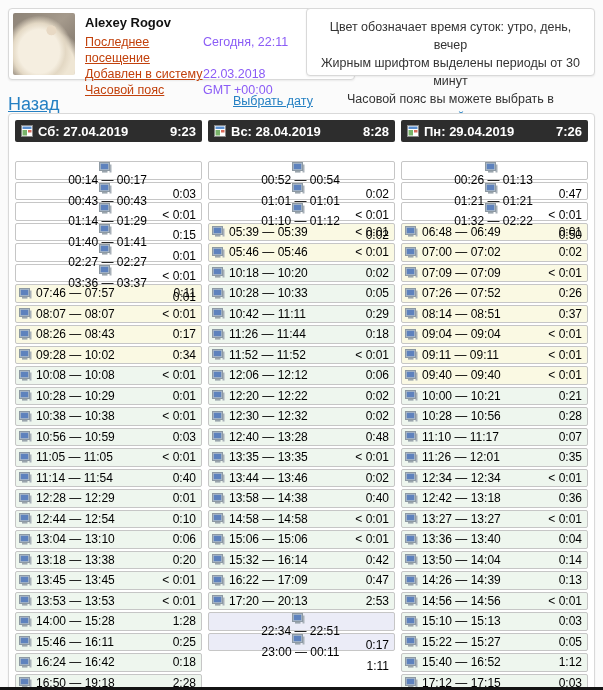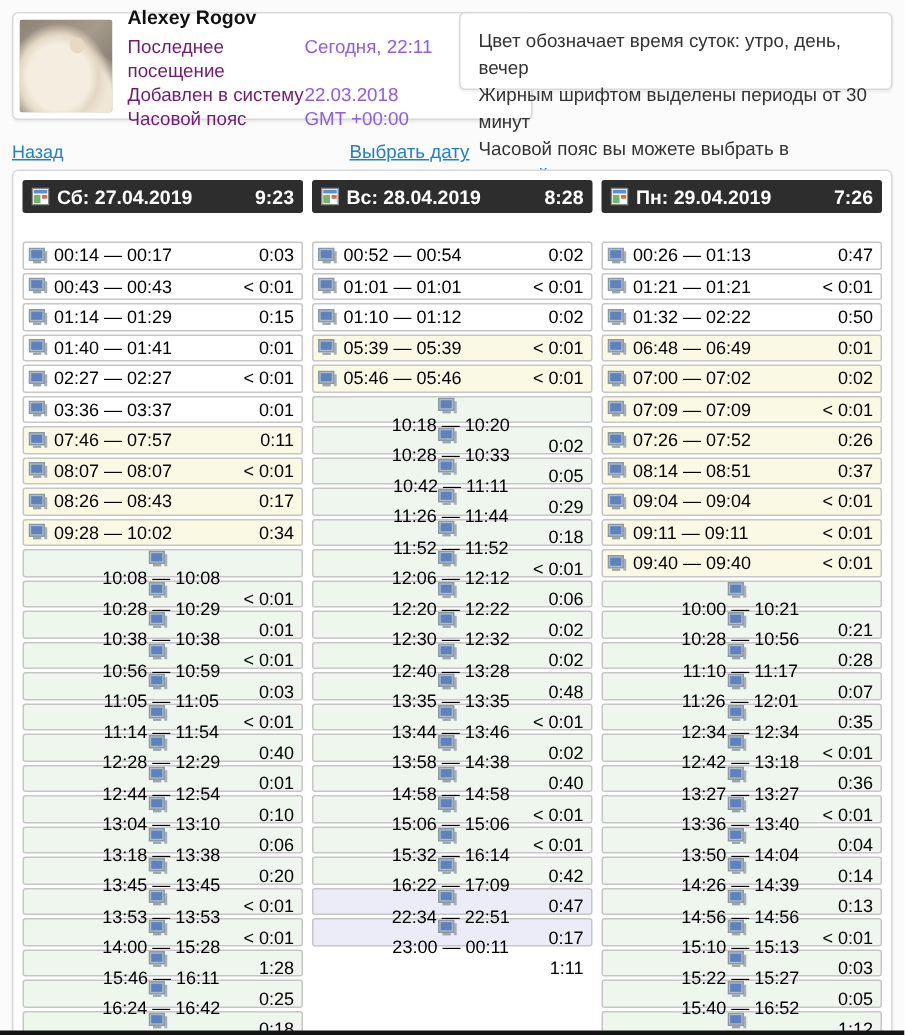--- a/index.html
+++ b/index.html
@@ -16,7 +16,7 @@
     box-shadow:0 1px 2px rgba(0,0,0,.07);
   }
   
-  .profile { left:8px; top:8px; width:347px; height:72px; padding:4px; display:flex;align-items:center; }
+  .profile { left:8px; top:8px; width:347px; height:72px; padding:4px; display:flex; }
   .avatar {
     width:62px; height:62px; flex:0 0 62px; border-radius:2px;
     background:

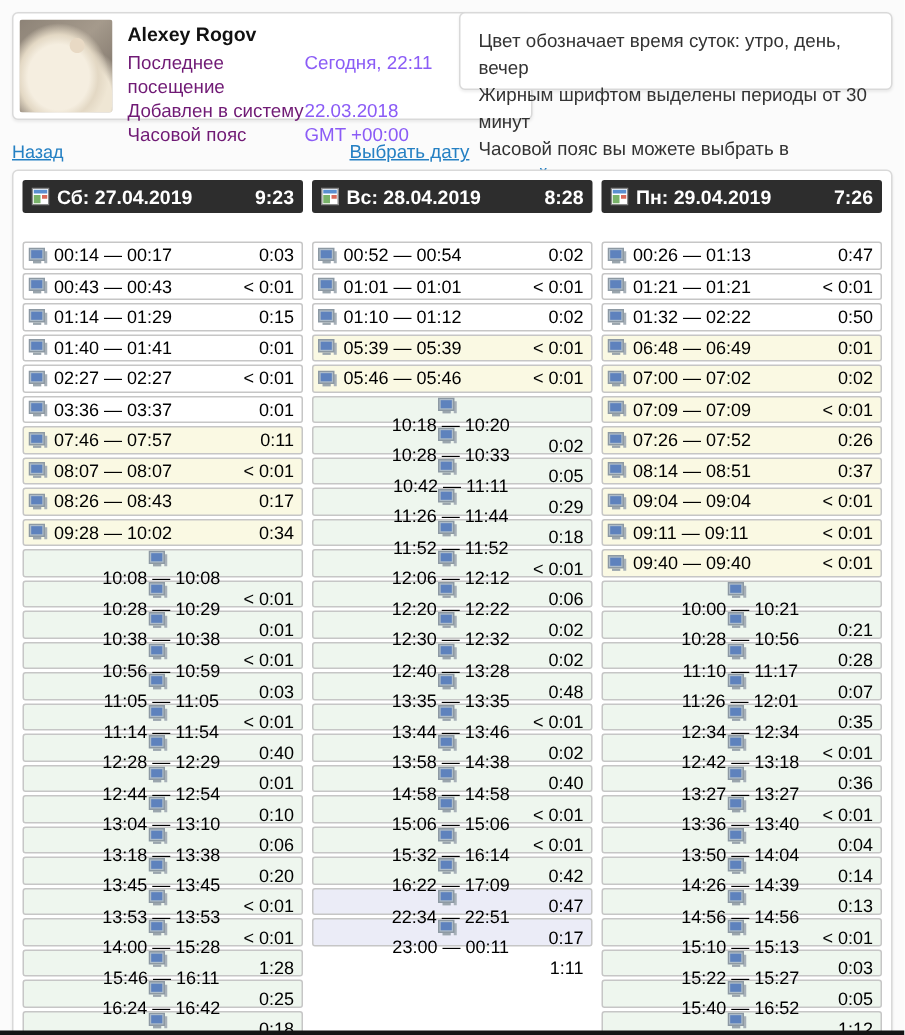--- a/index.html
+++ b/index.html
@@ -31,7 +31,7 @@
   .profile-row .lbl { width:118px; color:#701a75; }
   .profile-row .val { color:#8b5cf6; }
   
-  .legend { left:306px; top:8px; width:289px; height:52px; padding:9px 12px; font-size:12.5px; line-height:18px; color:#333; }
+  .legend { left:306px; top:8px; width:289px; height:68px; padding:9px 12px; font-size:12.5px; line-height:18px; color:#333;text-align:center; }
   a.link { color:#2580c3; text-decoration:none; cursor:pointer; }
   a.underlined { text-decoration:underline; }
   

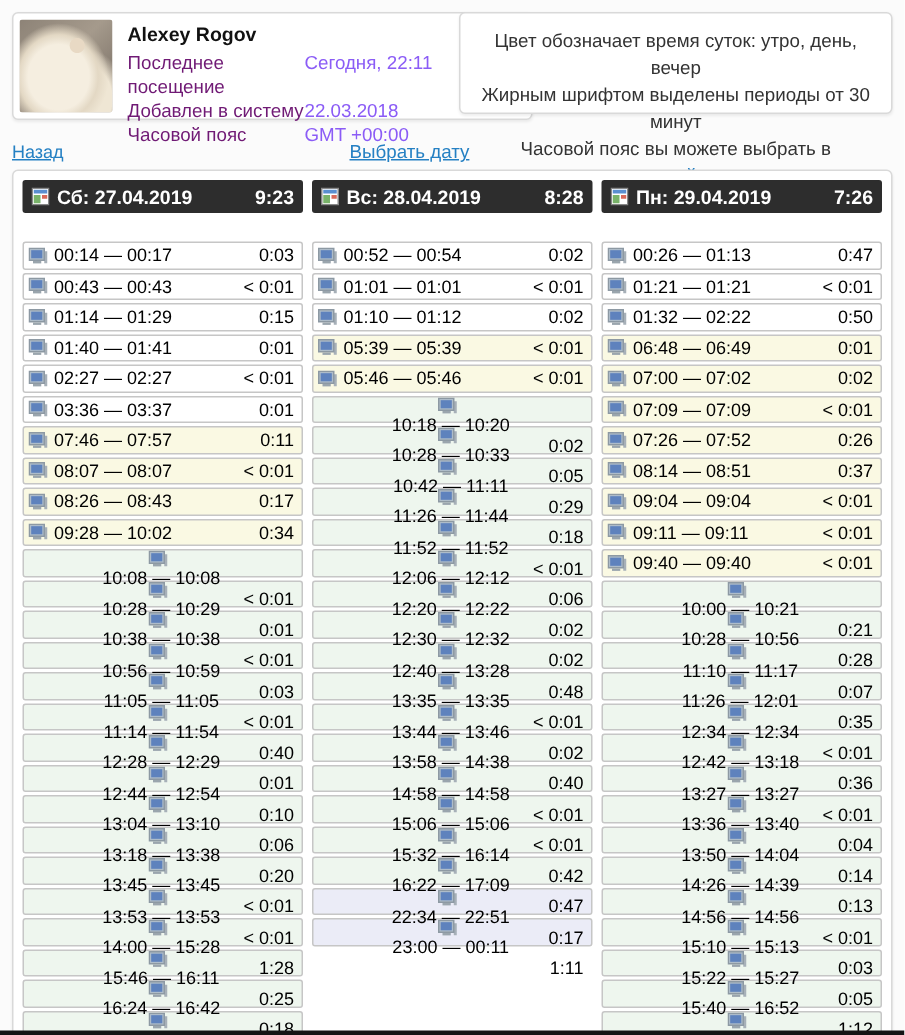--- a/index.html
+++ b/index.html
@@ -28,7 +28,7 @@
   .profile-info { padding:2px 0 0 10px; font-size:12.5px; line-height:16px; flex:1; }
   .profile-name { font-weight:bold; font-size:13px; margin-bottom:3px; color:#111; }
   .profile-row { display:flex; }
-  .profile-row .lbl { width:118px; color:#701a75; }
+  .profile-row .lbl { width:118px; color:#c2410c;text-decoration:underline; }
   .profile-row .val { color:#8b5cf6; }
   
   .legend { left:306px; top:8px; width:289px; height:68px; padding:9px 12px; font-size:12.5px; line-height:18px; color:#333;text-align:center; }

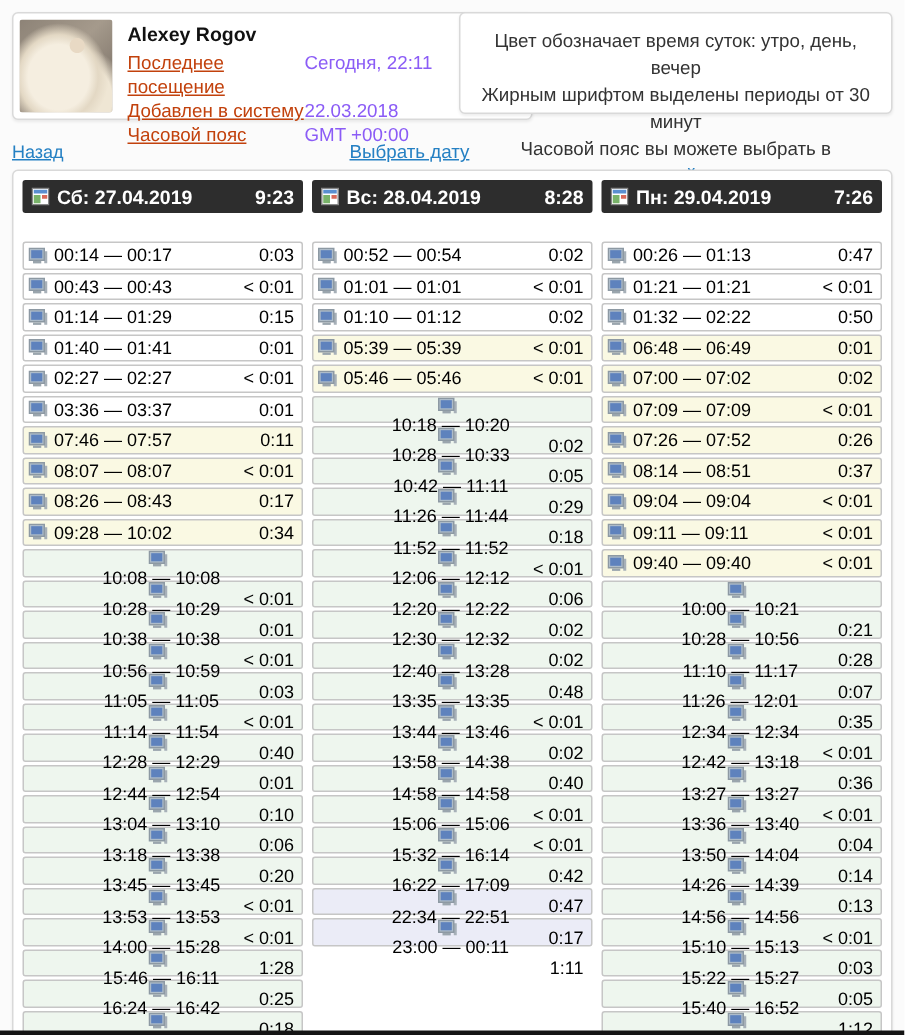--- a/index.html
+++ b/index.html
@@ -35,7 +35,7 @@
   a.link { color:#2580c3; text-decoration:none; cursor:pointer; }
   a.underlined { text-decoration:underline; }
   
-  .nav-back { position:absolute; left:8px; top:94px; font-size:12px; }
+  .nav-back { position:absolute; left:8px; top:94px; font-size:18px; }
   .nav-date { position:absolute; left:233px; top:94px; font-size:12.5px; }
   
   .main { left:8px; top:113px; width:587px; height:600px; padding:6px; }

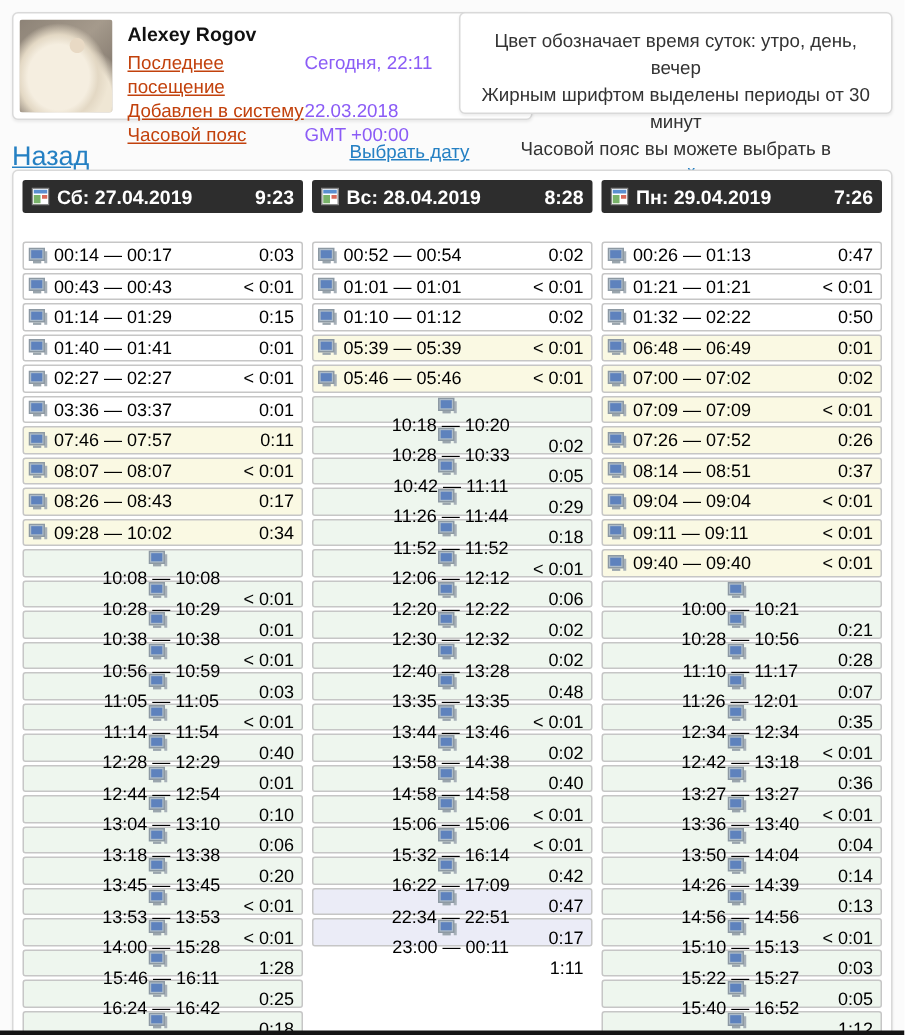--- a/index.html
+++ b/index.html
@@ -56,7 +56,7 @@
   .row .ic { margin-right:4px; display:flex; flex:0 0 auto; }
   .row .dur { margin-left:auto; }
   .row.bold { font-weight:normal; }
-  .tod-night   { background:var(--night); }
+  .tod-night   { background:var(--night);flex-direction:column; }
   .tod-morning { background:var(--morning); }
   .tod-day     { background:var(--day);flex-direction:column; }
   .tod-evening { background:var(--evening);flex-direction:column; }

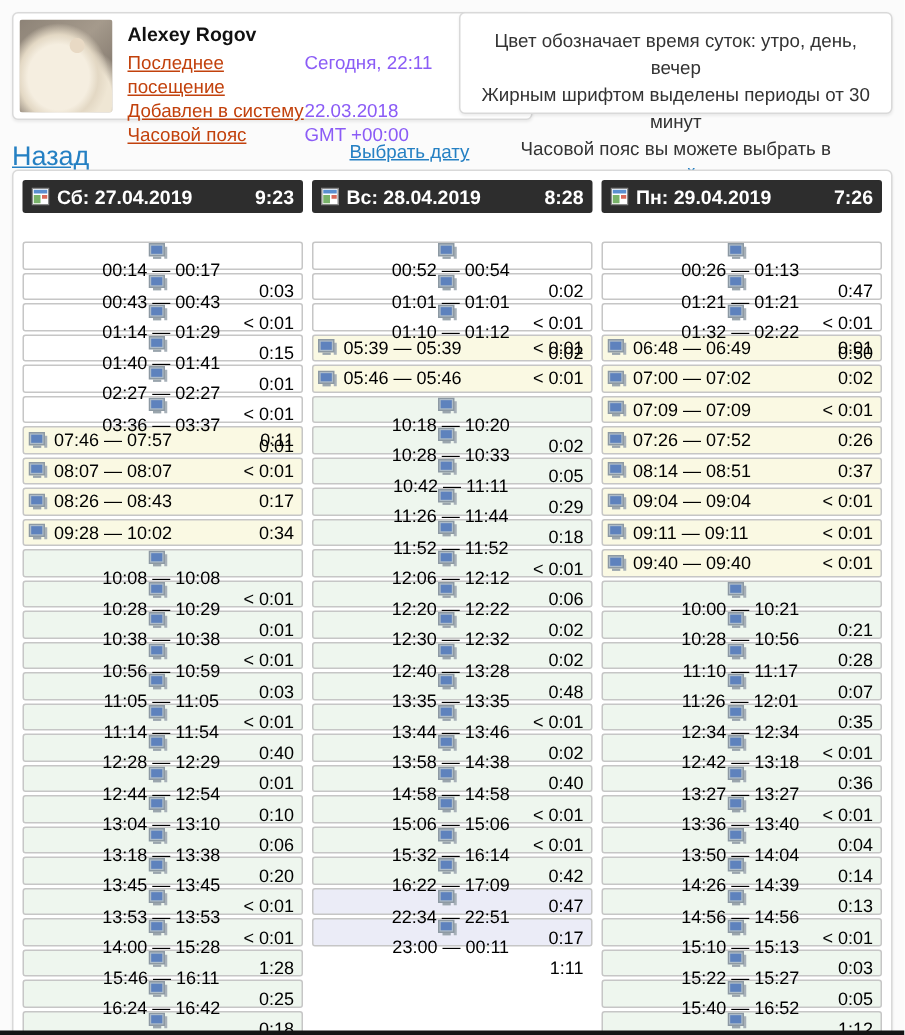--- a/index.html
+++ b/index.html
@@ -58,7 +58,7 @@
   .row.bold { font-weight:normal; }
   .tod-night   { background:var(--night);flex-direction:column; }
   .tod-morning { background:var(--morning); }
-  .tod-day     { background:var(--day);flex-direction:column; }
+  .tod-day     { background:var(--day); }
   .tod-evening { background:var(--evening);flex-direction:column; }
   .tod-peach   { background:var(--peach); }
   .bottom-edge { position:absolute; left:0; bottom:0; width:603px; height:3px; background:#141414; z-index:5; }

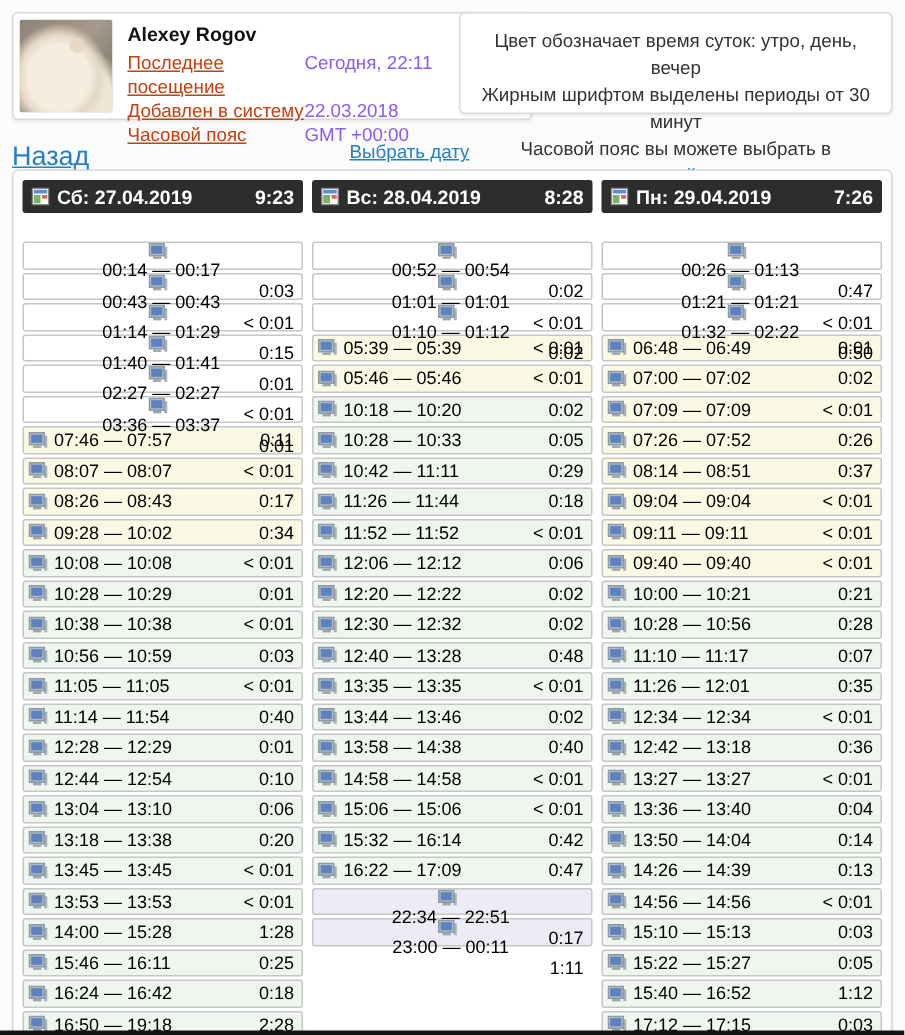--- a/index.html
+++ b/index.html
@@ -750,6 +750,18 @@
     <span class="dur">0:47</span>
   </div>
 
+  <div class="row tod-day bold">
+    <span class="ic">
+      <svg width="13" height="11" viewBox="0 0 13 11">
+        <rect x="10.5" y="2.5" width="2" height="8" fill="#a7b0b8"></rect>
+        <rect x="0.5" y="0.5" width="10" height="8" fill="#aebcc9" stroke="#8d99a3"></rect>
+        <rect x="1.8" y="1.8" width="7.4" height="5.4" fill="#5e82bd"></rect>
+        <rect x="3" y="9" width="5.5" height="1.6" fill="#9aa5ad"></rect>
+      </svg>
+    </span>
+    <span class="rng">17:20 — 20:13</span>
+    <span class="dur">2:53</span>
+  </div>
 
   <div class="row tod-evening">
     <span class="ic">

